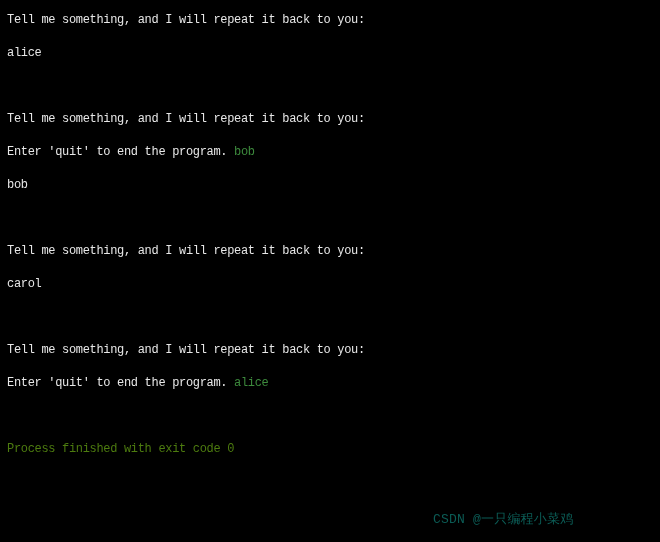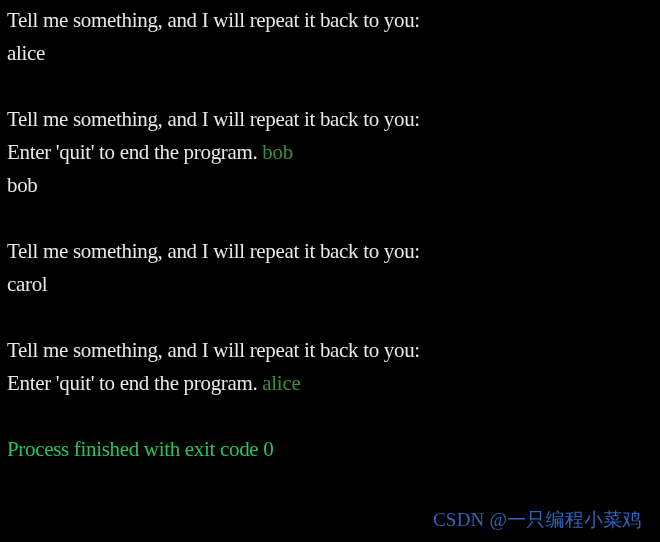--- a/index.html
+++ b/index.html
@@ -33,8 +33,8 @@
   }
 
   .console-line {
-    font-family: Liberation Serif, serif;
-    font-size: 21px;
+    font-family: Liberation Mono, monospace;
+    font-size: 12px;
     line-height: 33px;
     height: 33px;
     letter-spacing: -0.32px;

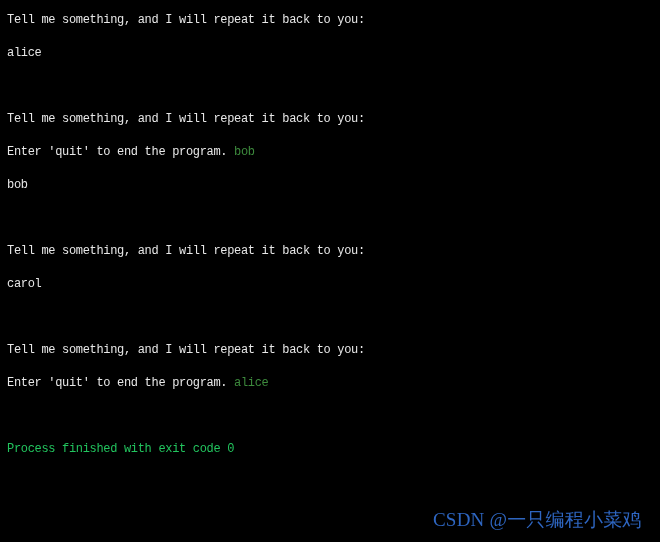--- a/index.html
+++ b/index.html
@@ -59,7 +59,7 @@
   }
 
   .seg-status {
-    color: #22c55e;
+    color: #4d7c0f;
   }
 
   #watermark {

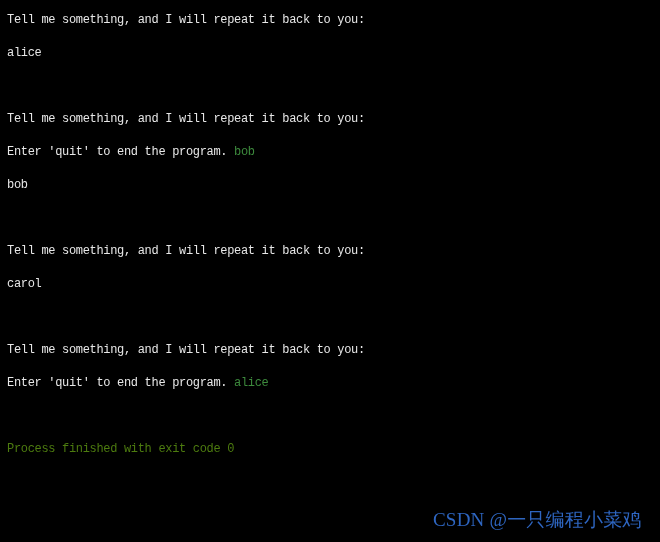--- a/index.html
+++ b/index.html
@@ -66,10 +66,10 @@
     position: absolute;
     left: 433px;
     top: 507px;
-    font-family: Liberation Serif, serif;
-    font-size: 19px;
+    font-family: Liberation Mono, monospace;
+    font-size: 13px;
     line-height: 26px;
-    color: #3b82f6;
+    color: #0f766e;
     opacity: 0.78;
     white-space: pre;
     letter-spacing: 0.2px;

